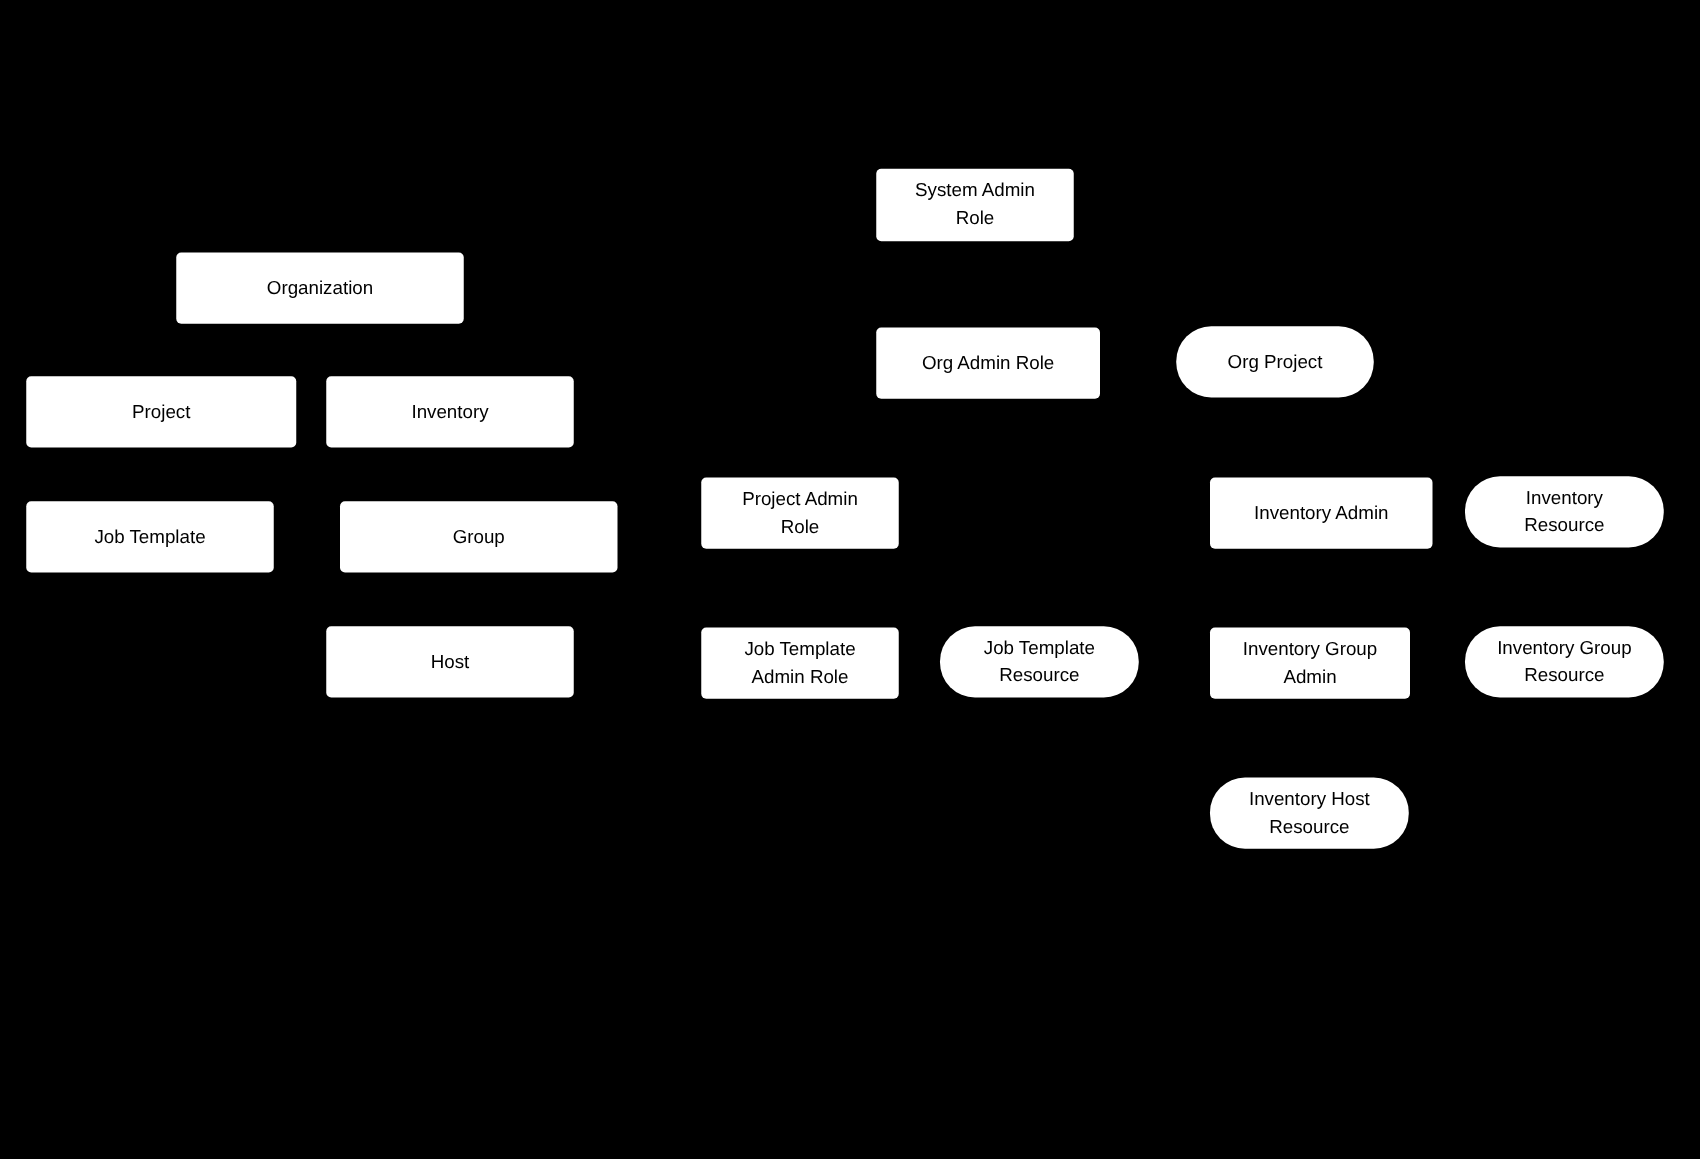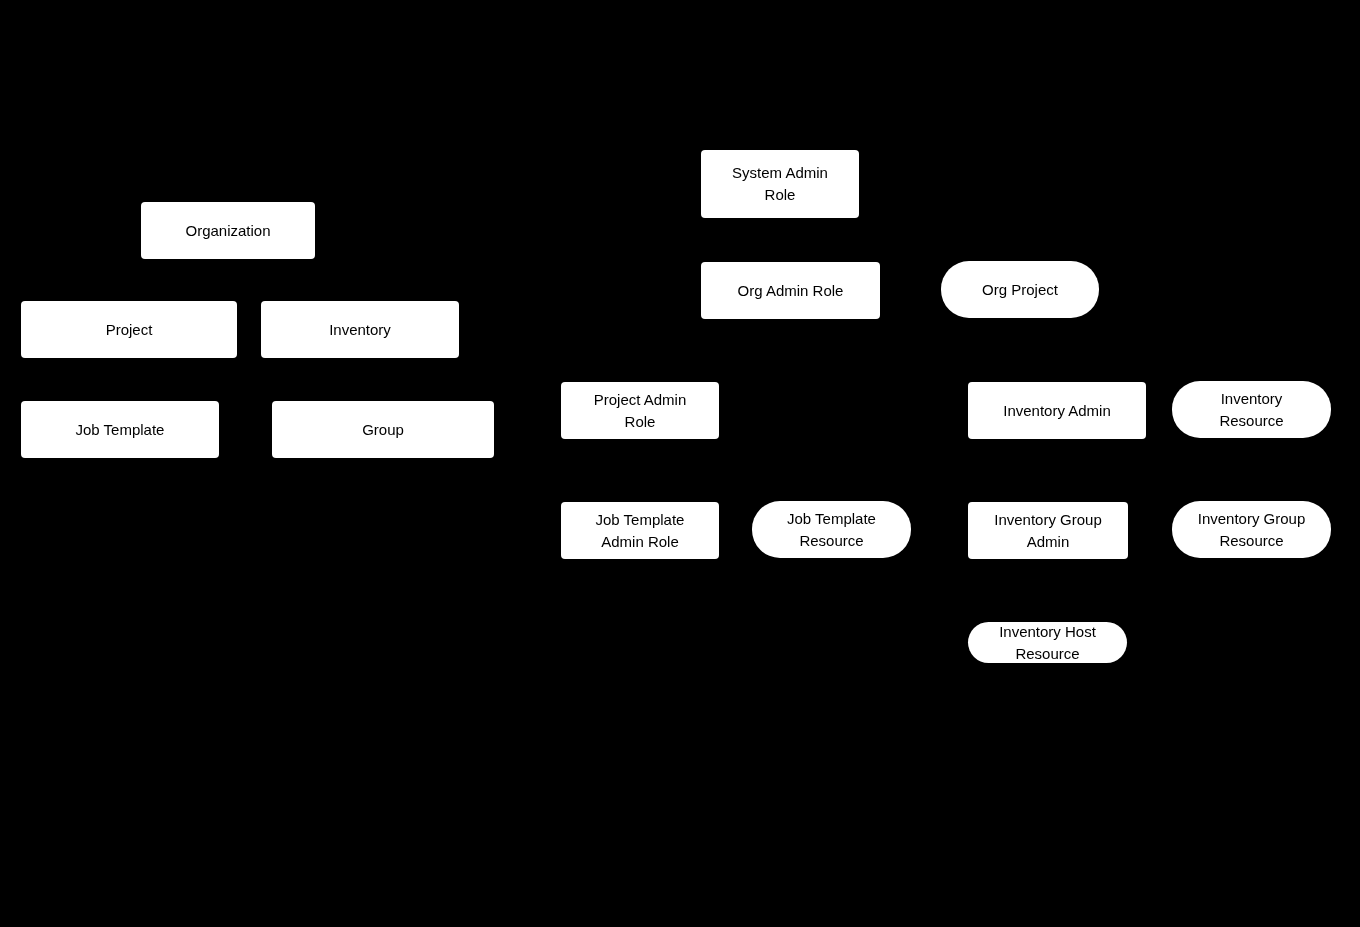--- a/index.html
+++ b/index.html
@@ -64,7 +64,7 @@
   </div>
 
 
-  <div class="node rectangle" style="left:701px; top:150px; width:158px; height:68px">
+  <div class="node rectangle" style="left:701px; top:135px; width:158px; height:58px">
     <span class="node-label">System Admin
 Role</span>
   </div>

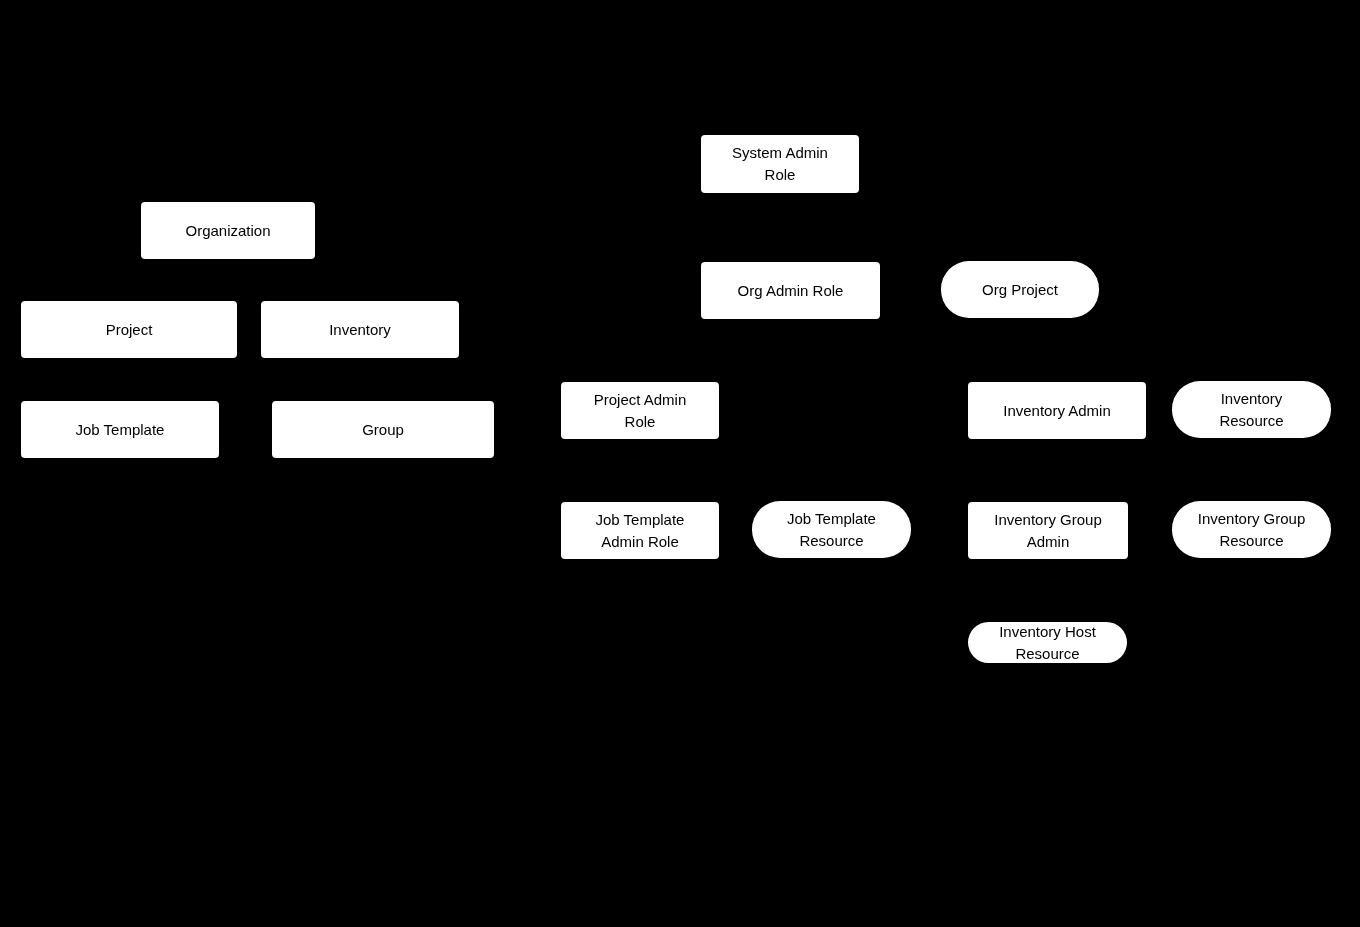--- a/index.html
+++ b/index.html
@@ -43,7 +43,7 @@
 
 <div class="canvas">
 
-  <div class="node rectangle" style="left:141px; top:202px; width:174px; height:57px">
+  <div class="node rectangle" style="left:141px; top:202px; width:230px; height:57px">
     <span class="node-label">Organization</span>
   </div>
 

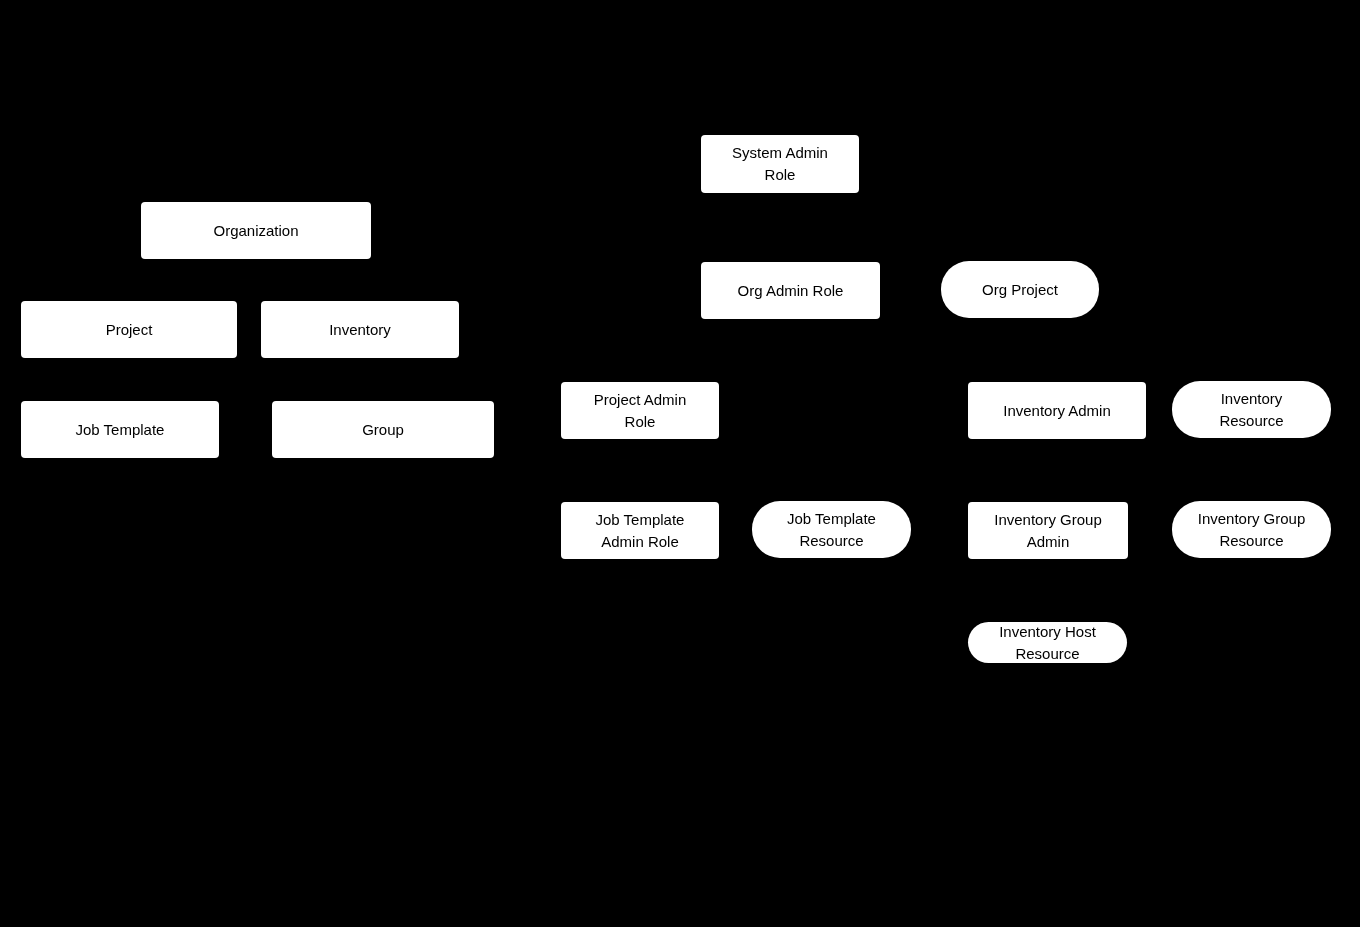--- a/index.html
+++ b/index.html
@@ -63,6 +63,9 @@
     <span class="node-label">Group</span>
   </div>
 
+  <div class="node rectangle" style="left:261px; top:501px; width:198px; height:57px">
+    <span class="node-label">Host</span>
+  </div>
 
   <div class="node rectangle" style="left:701px; top:135px; width:158px; height:58px">
     <span class="node-label">System Admin

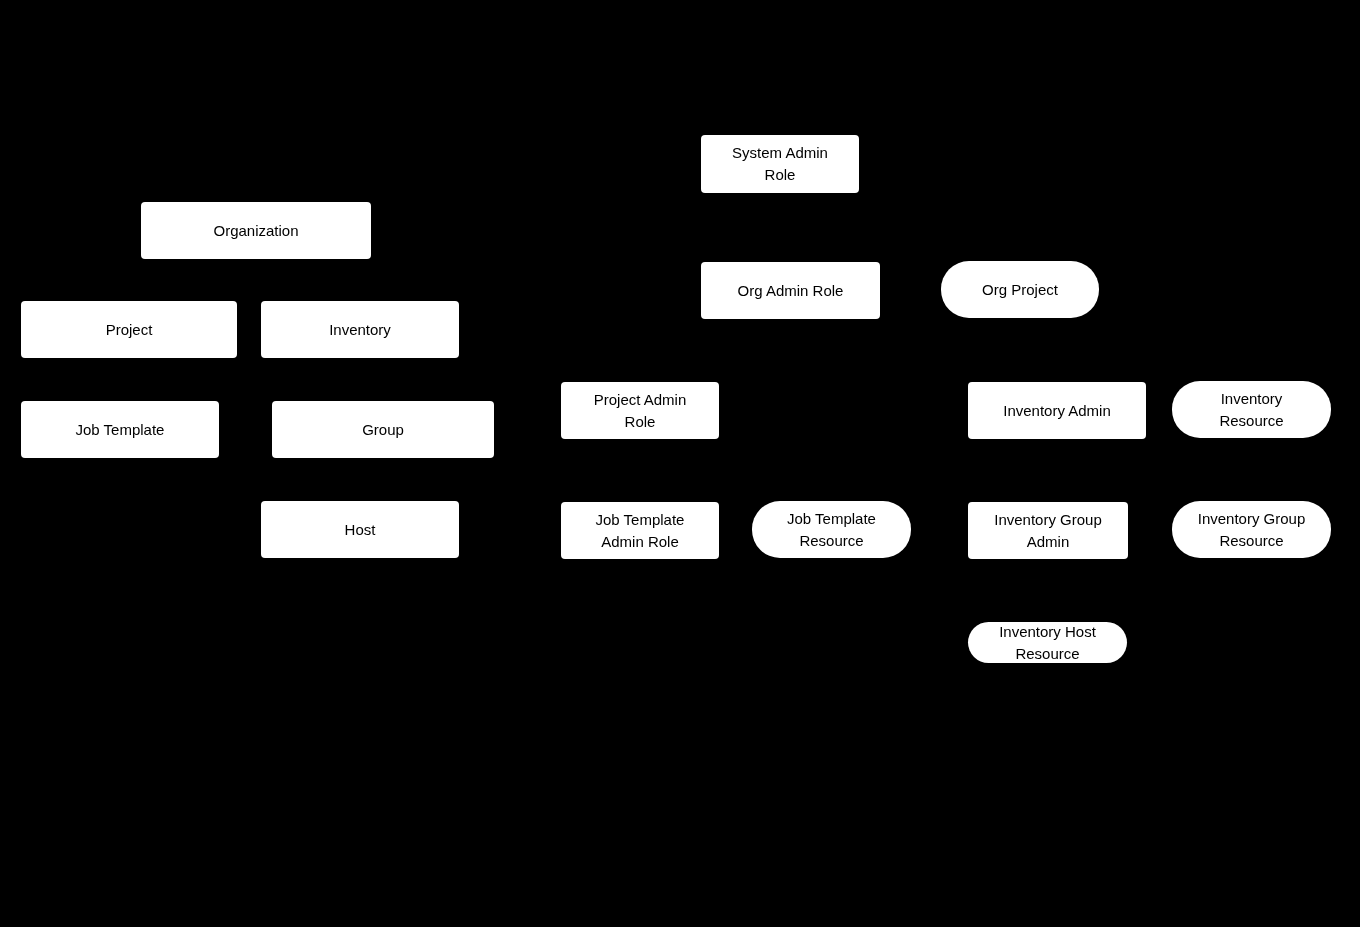--- a/index.html
+++ b/index.html
@@ -115,7 +115,7 @@
 Resource</span>
   </div>
 
-  <div class="node pill" style="left:968px; top:622px; width:159px; height:41px">
+  <div class="node pill" style="left:968px; top:622px; width:159px; height:57px">
     <span class="node-label">Inventory Host
 Resource</span>
   </div>

